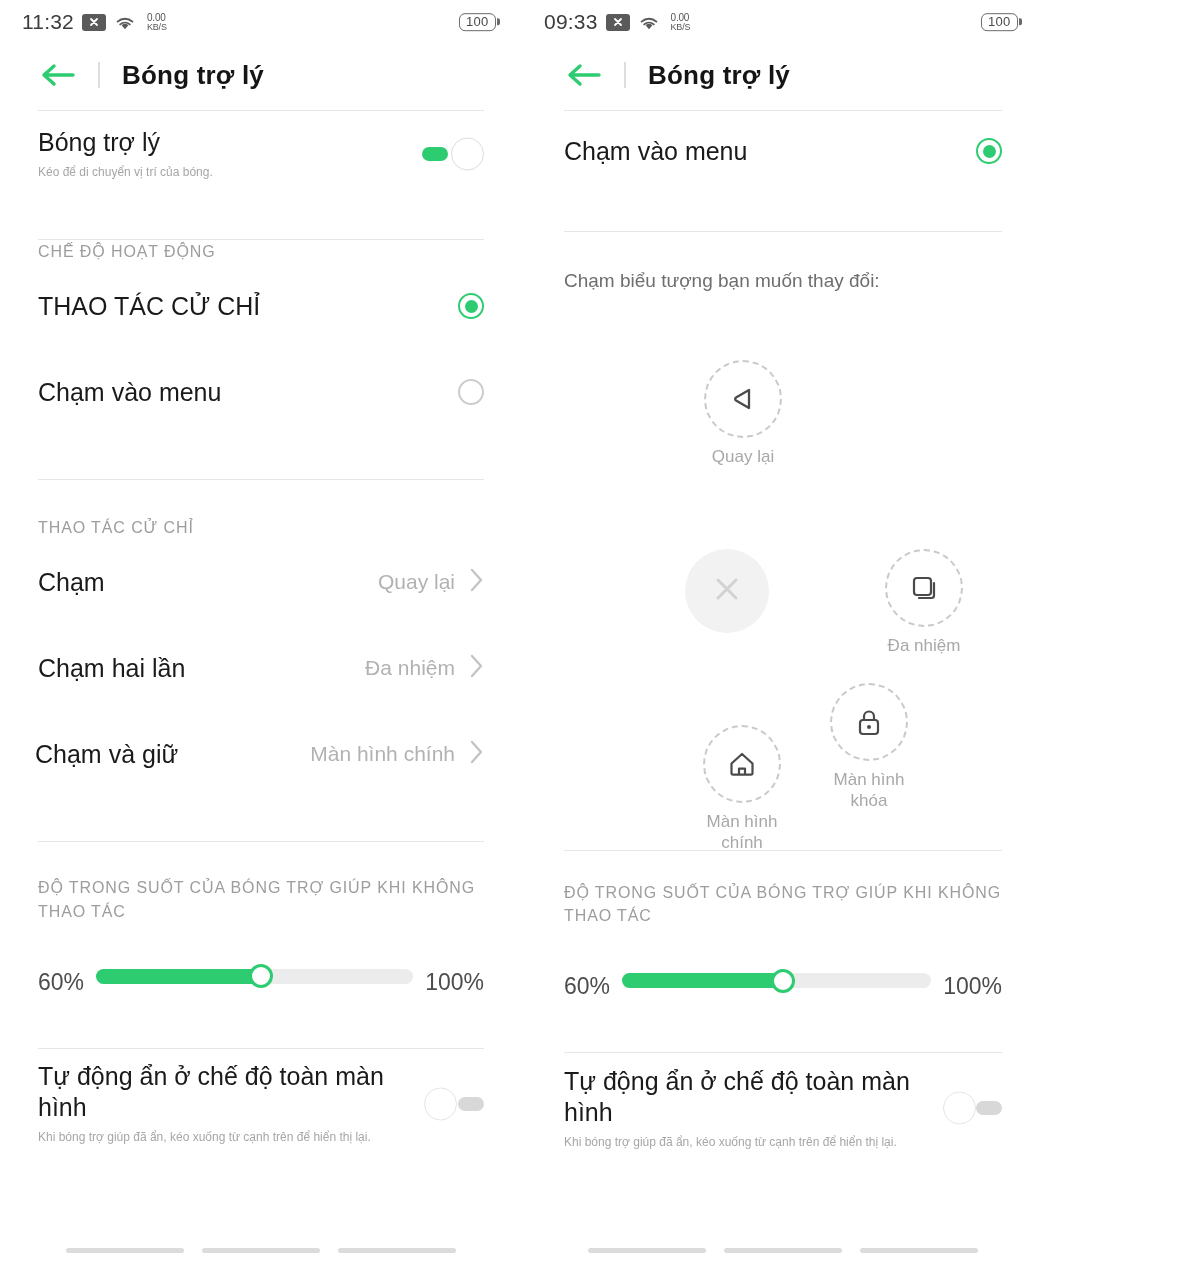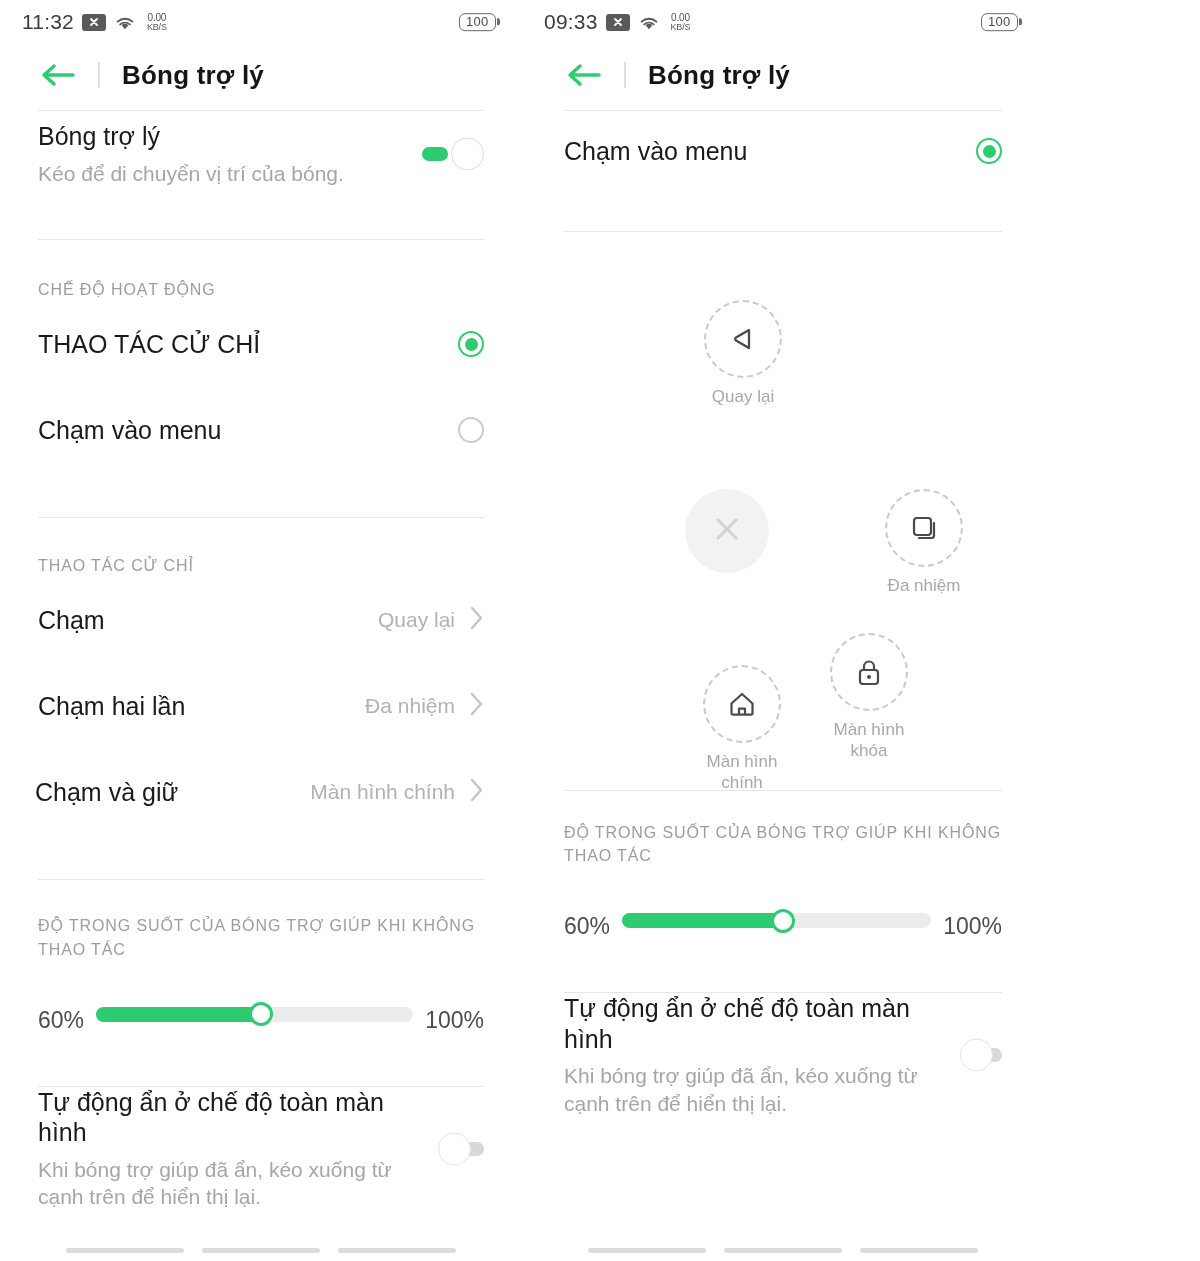--- a/index.html
+++ b/index.html
@@ -25,7 +25,7 @@
   }
   .sb-nosim svg { display:block; }
   .sb-wifi { width:24px; height:18px; display:flex; align-items:flex-end; }
-  .sb-rate { display:flex; flex-direction:column; line-height:1; margin-left:1px;align-items:center; }
+  .sb-rate { display:flex; flex-direction:column; line-height:1; margin-left:1px; }
   .sb-rate b { font-size:10px; font-weight:400; color:#555; letter-spacing:-.2px; }
   .sb-rate i { font-size:9px; font-style:normal; color:#555; letter-spacing:-.2px; }
   .sb-right { position:absolute; right:22px; top:50%; transform:translateY(-50%);

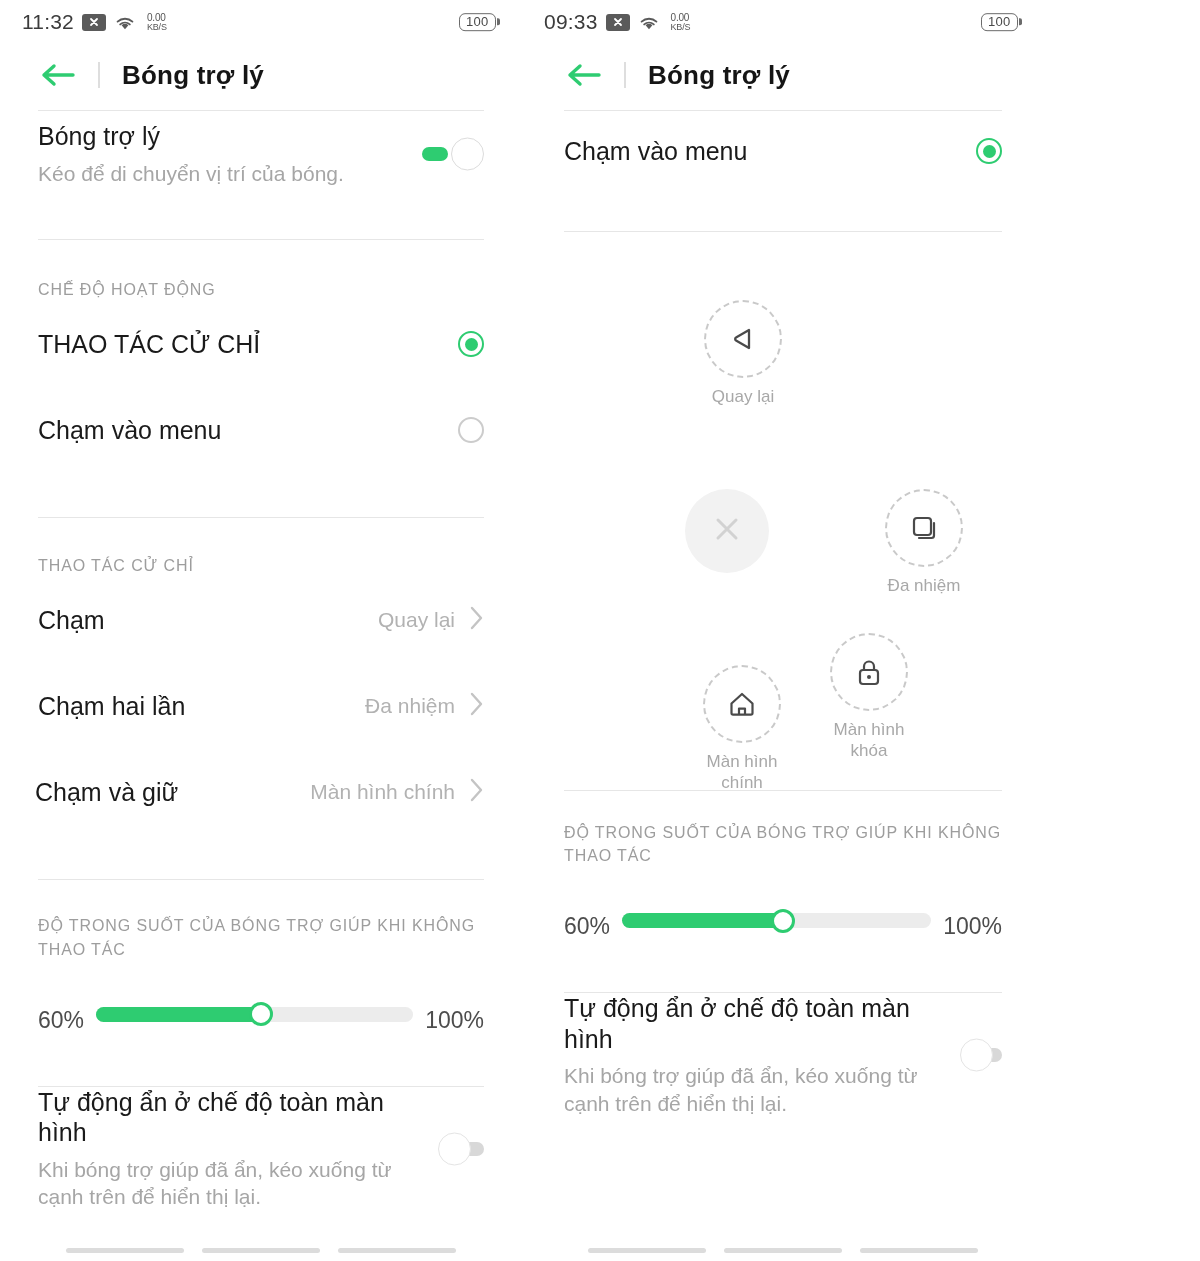--- a/index.html
+++ b/index.html
@@ -52,7 +52,7 @@
   }
   .row-text { display:flex; flex-direction:column; gap:8px; }
   .row-title { font-size:25px; color:#1a1a1a; line-height:1.22; }
-  .row-sub { font-size:21px; color:#a6a6a6; line-height:1.3; }
+  .row-sub { font-size:12px; color:#a6a6a6; line-height:1.3; }
   .row-right { display:flex; align-items:center; gap:14px; }
   .row-value { font-size:21px; color:#b2b2b2; }
   .chev { color:#bdbdbd; }

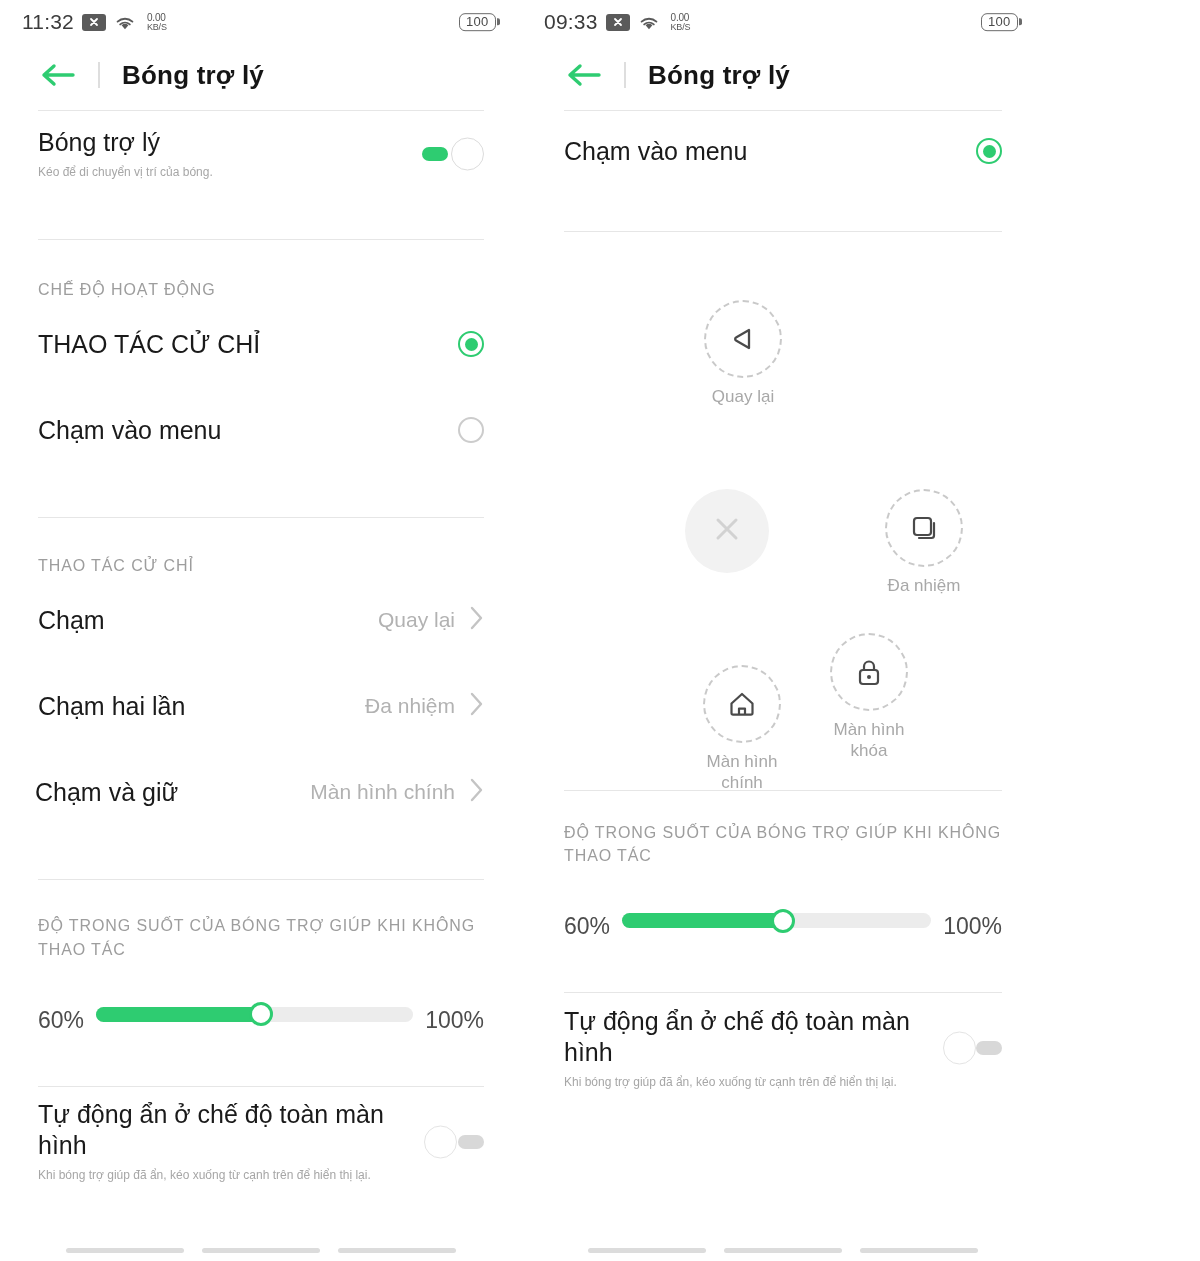--- a/index.html
+++ b/index.html
@@ -181,7 +181,7 @@
 
     <div class="hr" style="margin-top:42px;"></div>
 
-    <div class="section-label" style="margin-top:38px;">CHẾ ĐỘ HOẠT ĐỘNG</div>
+    <div class="section-label" style="">CHẾ ĐỘ HOẠT ĐỘNG</div>
 
     <div class="row" style="min-height:86px;">
       <span class="row-title">THAO TÁC CỬ CHỈ</span>

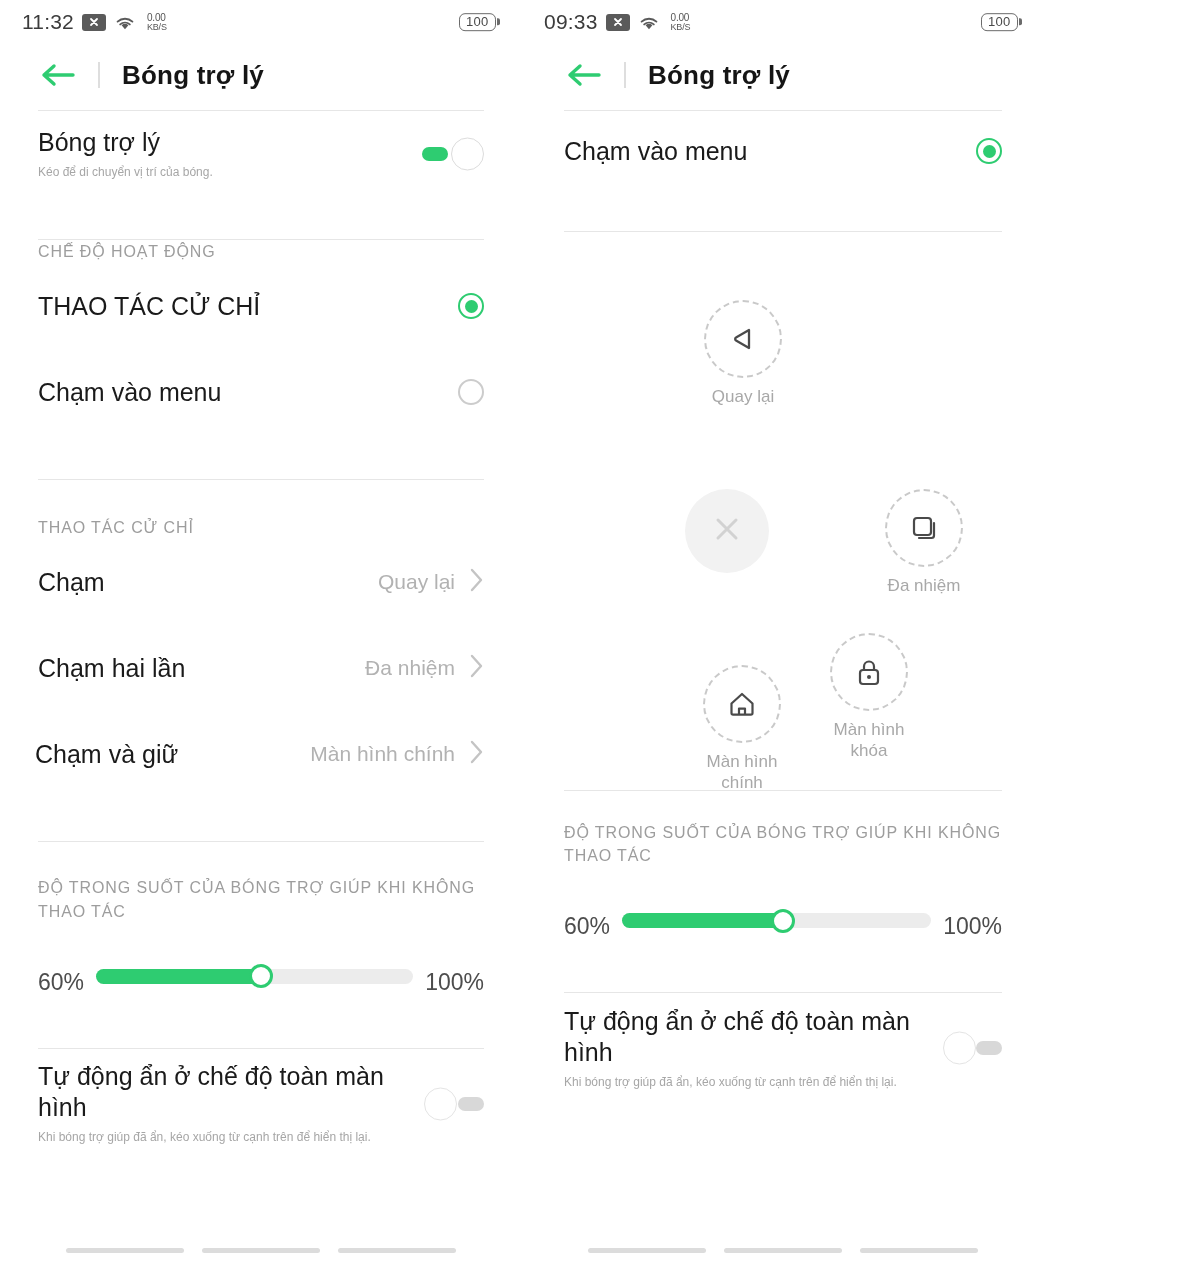--- a/index.html
+++ b/index.html
@@ -313,6 +313,7 @@
 
     <div class="hr" style="margin:40px 42px 0 42px;"></div>
 
+    <div class="cluster-hint" style="padding-left:42px; margin-top:38px;">Chạm biểu tượng bạn muốn thay đổi:</div>
 
     <div class="cluster">
 

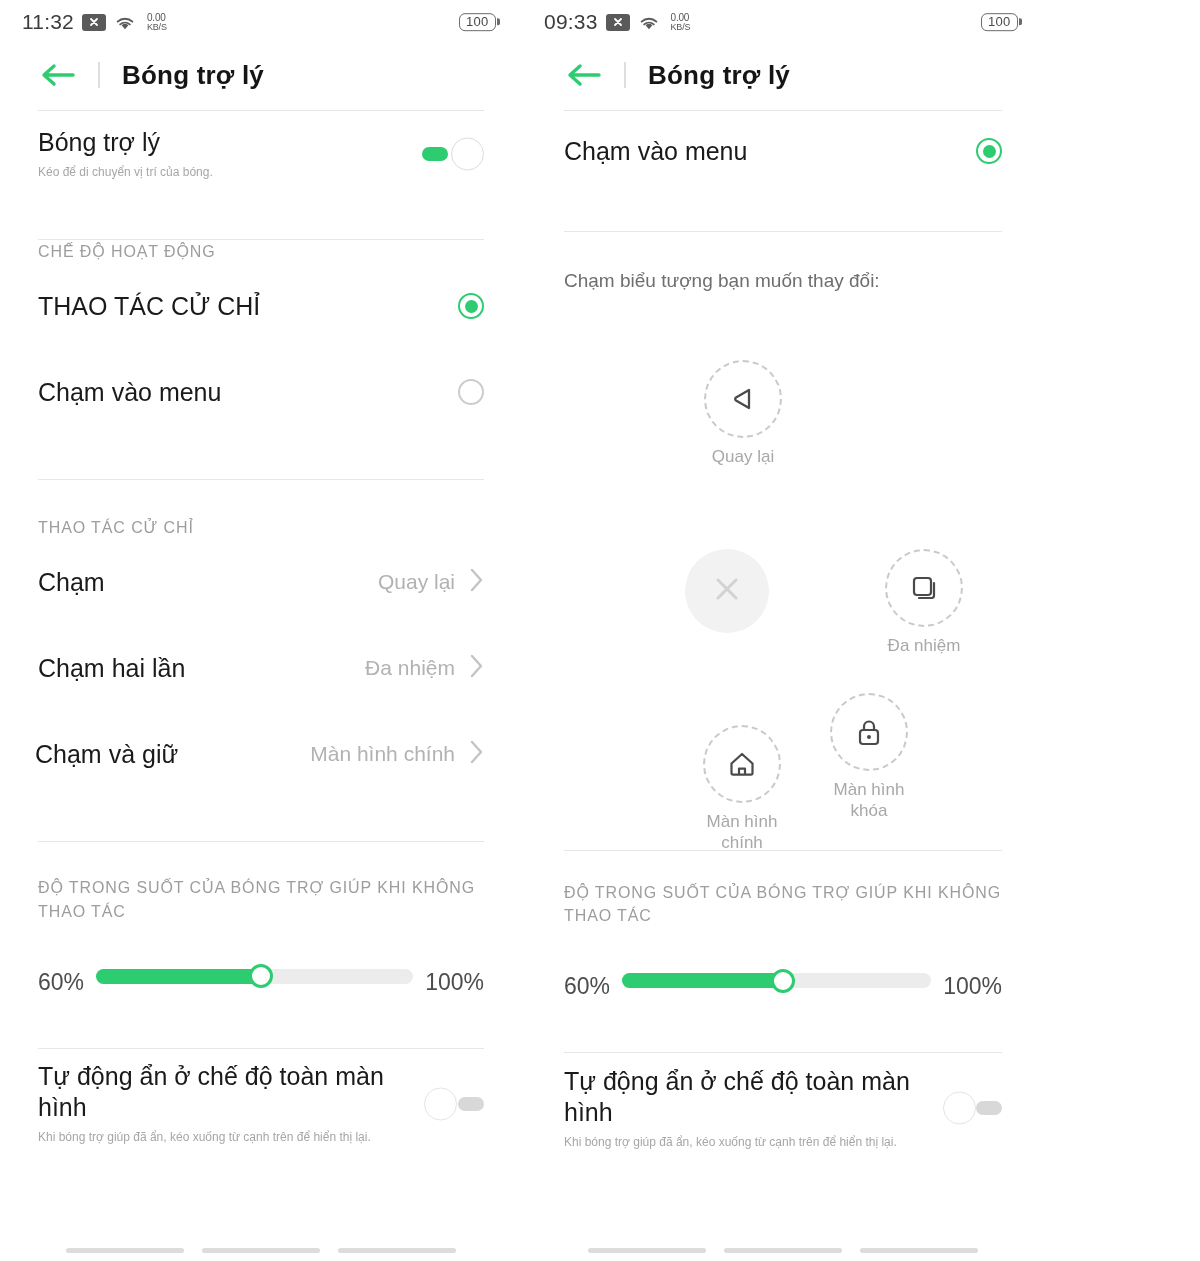--- a/index.html
+++ b/index.html
@@ -337,7 +337,7 @@
         <span class="cap">Đa nhiệm</span>
       </div>
 
-      <div class="ballicon" style="left:292px; top:391px;">
+      <div class="ballicon" style="left:292px; top:381px;">
         <span class="dashcircle">
           <svg width="36" height="36" viewBox="0 0 36 36">
             <rect x="9" y="16" width="18" height="14" rx="3" fill="none" stroke="#4a4a4a" stroke-width="2.2"></rect>

